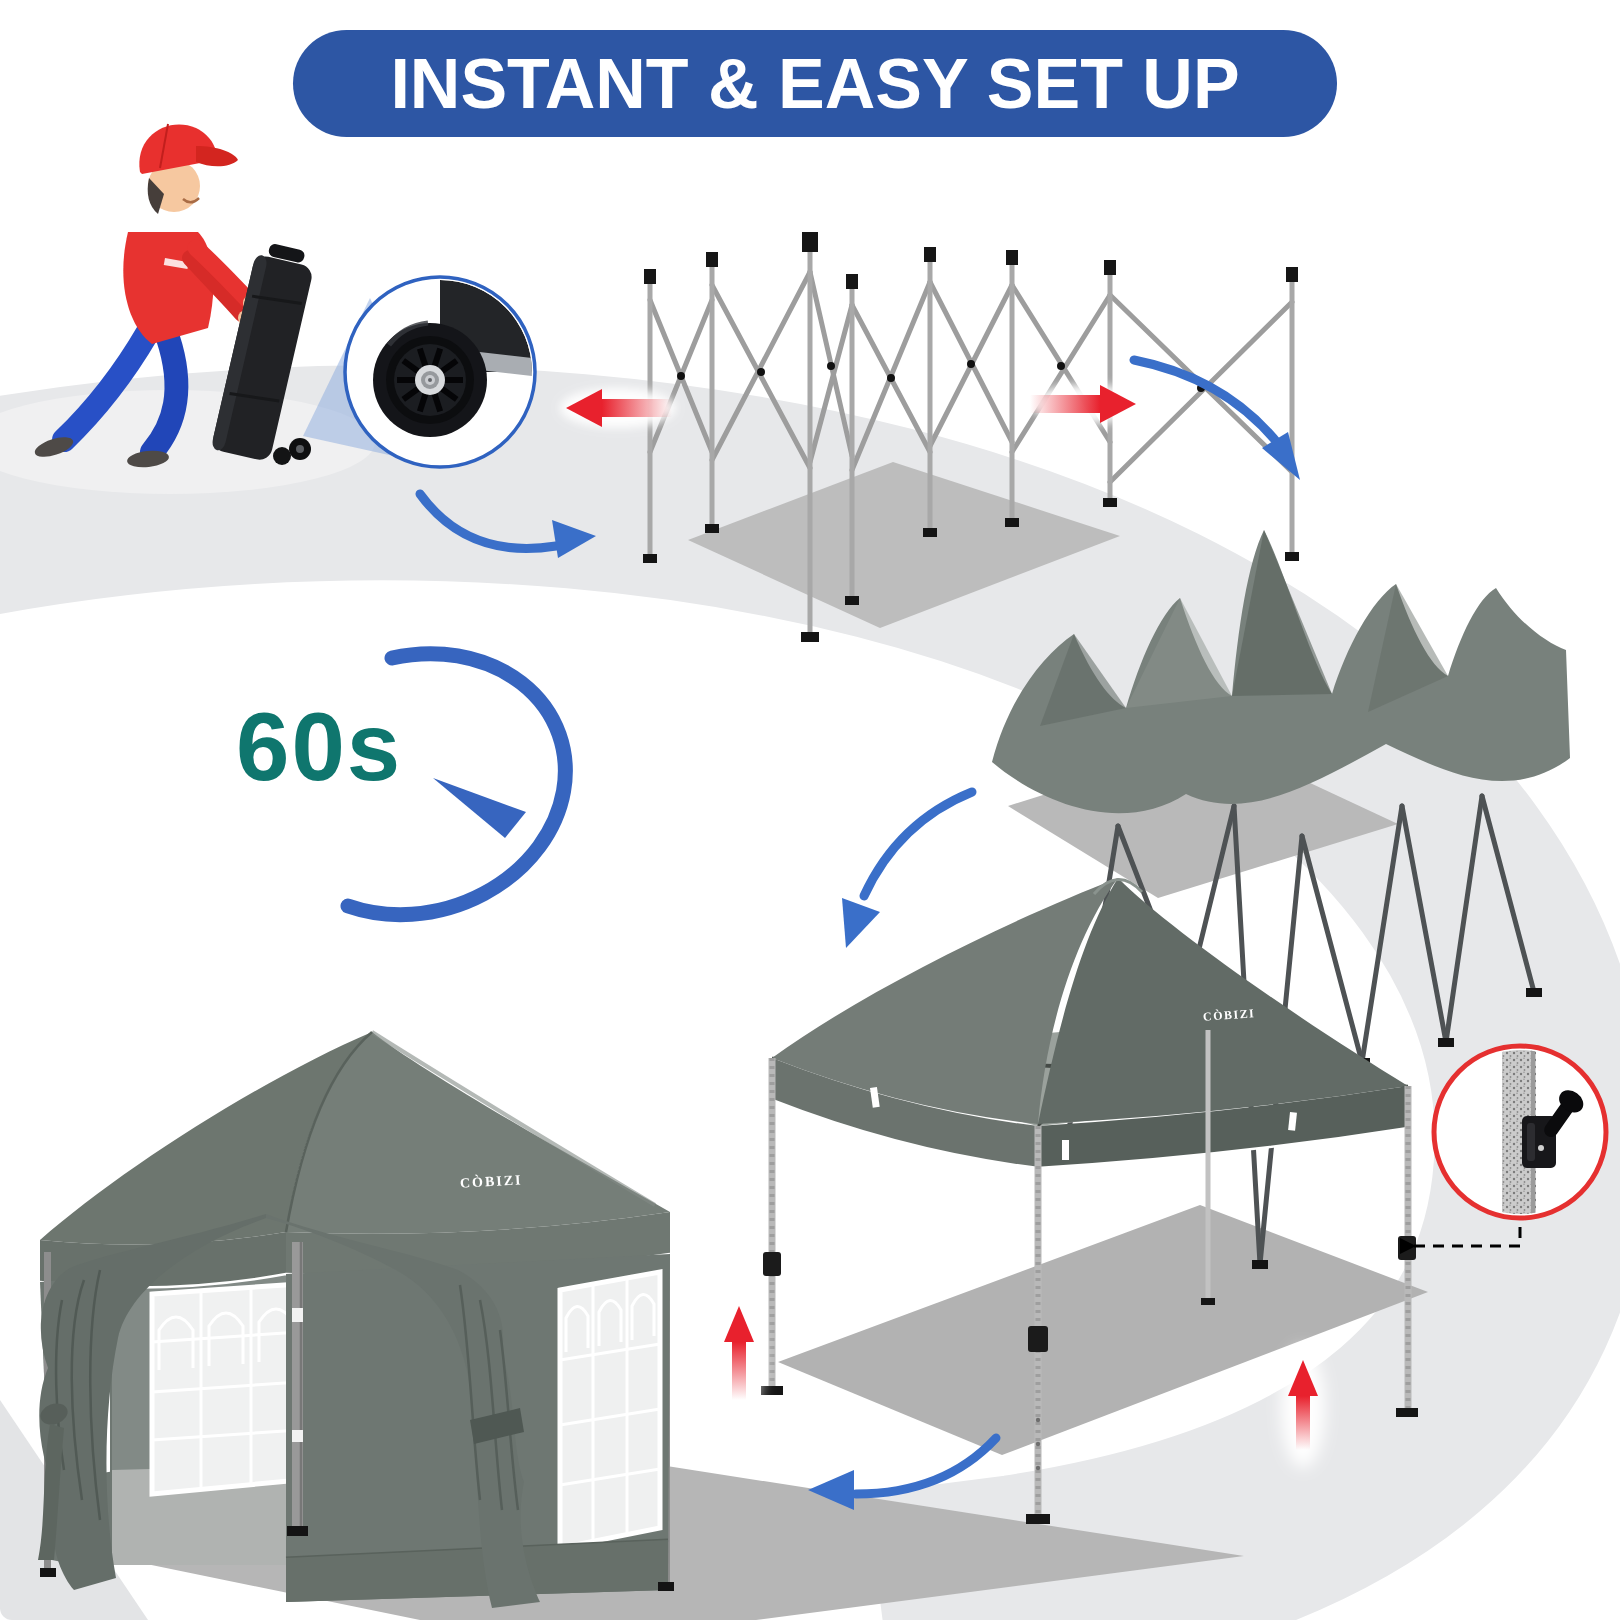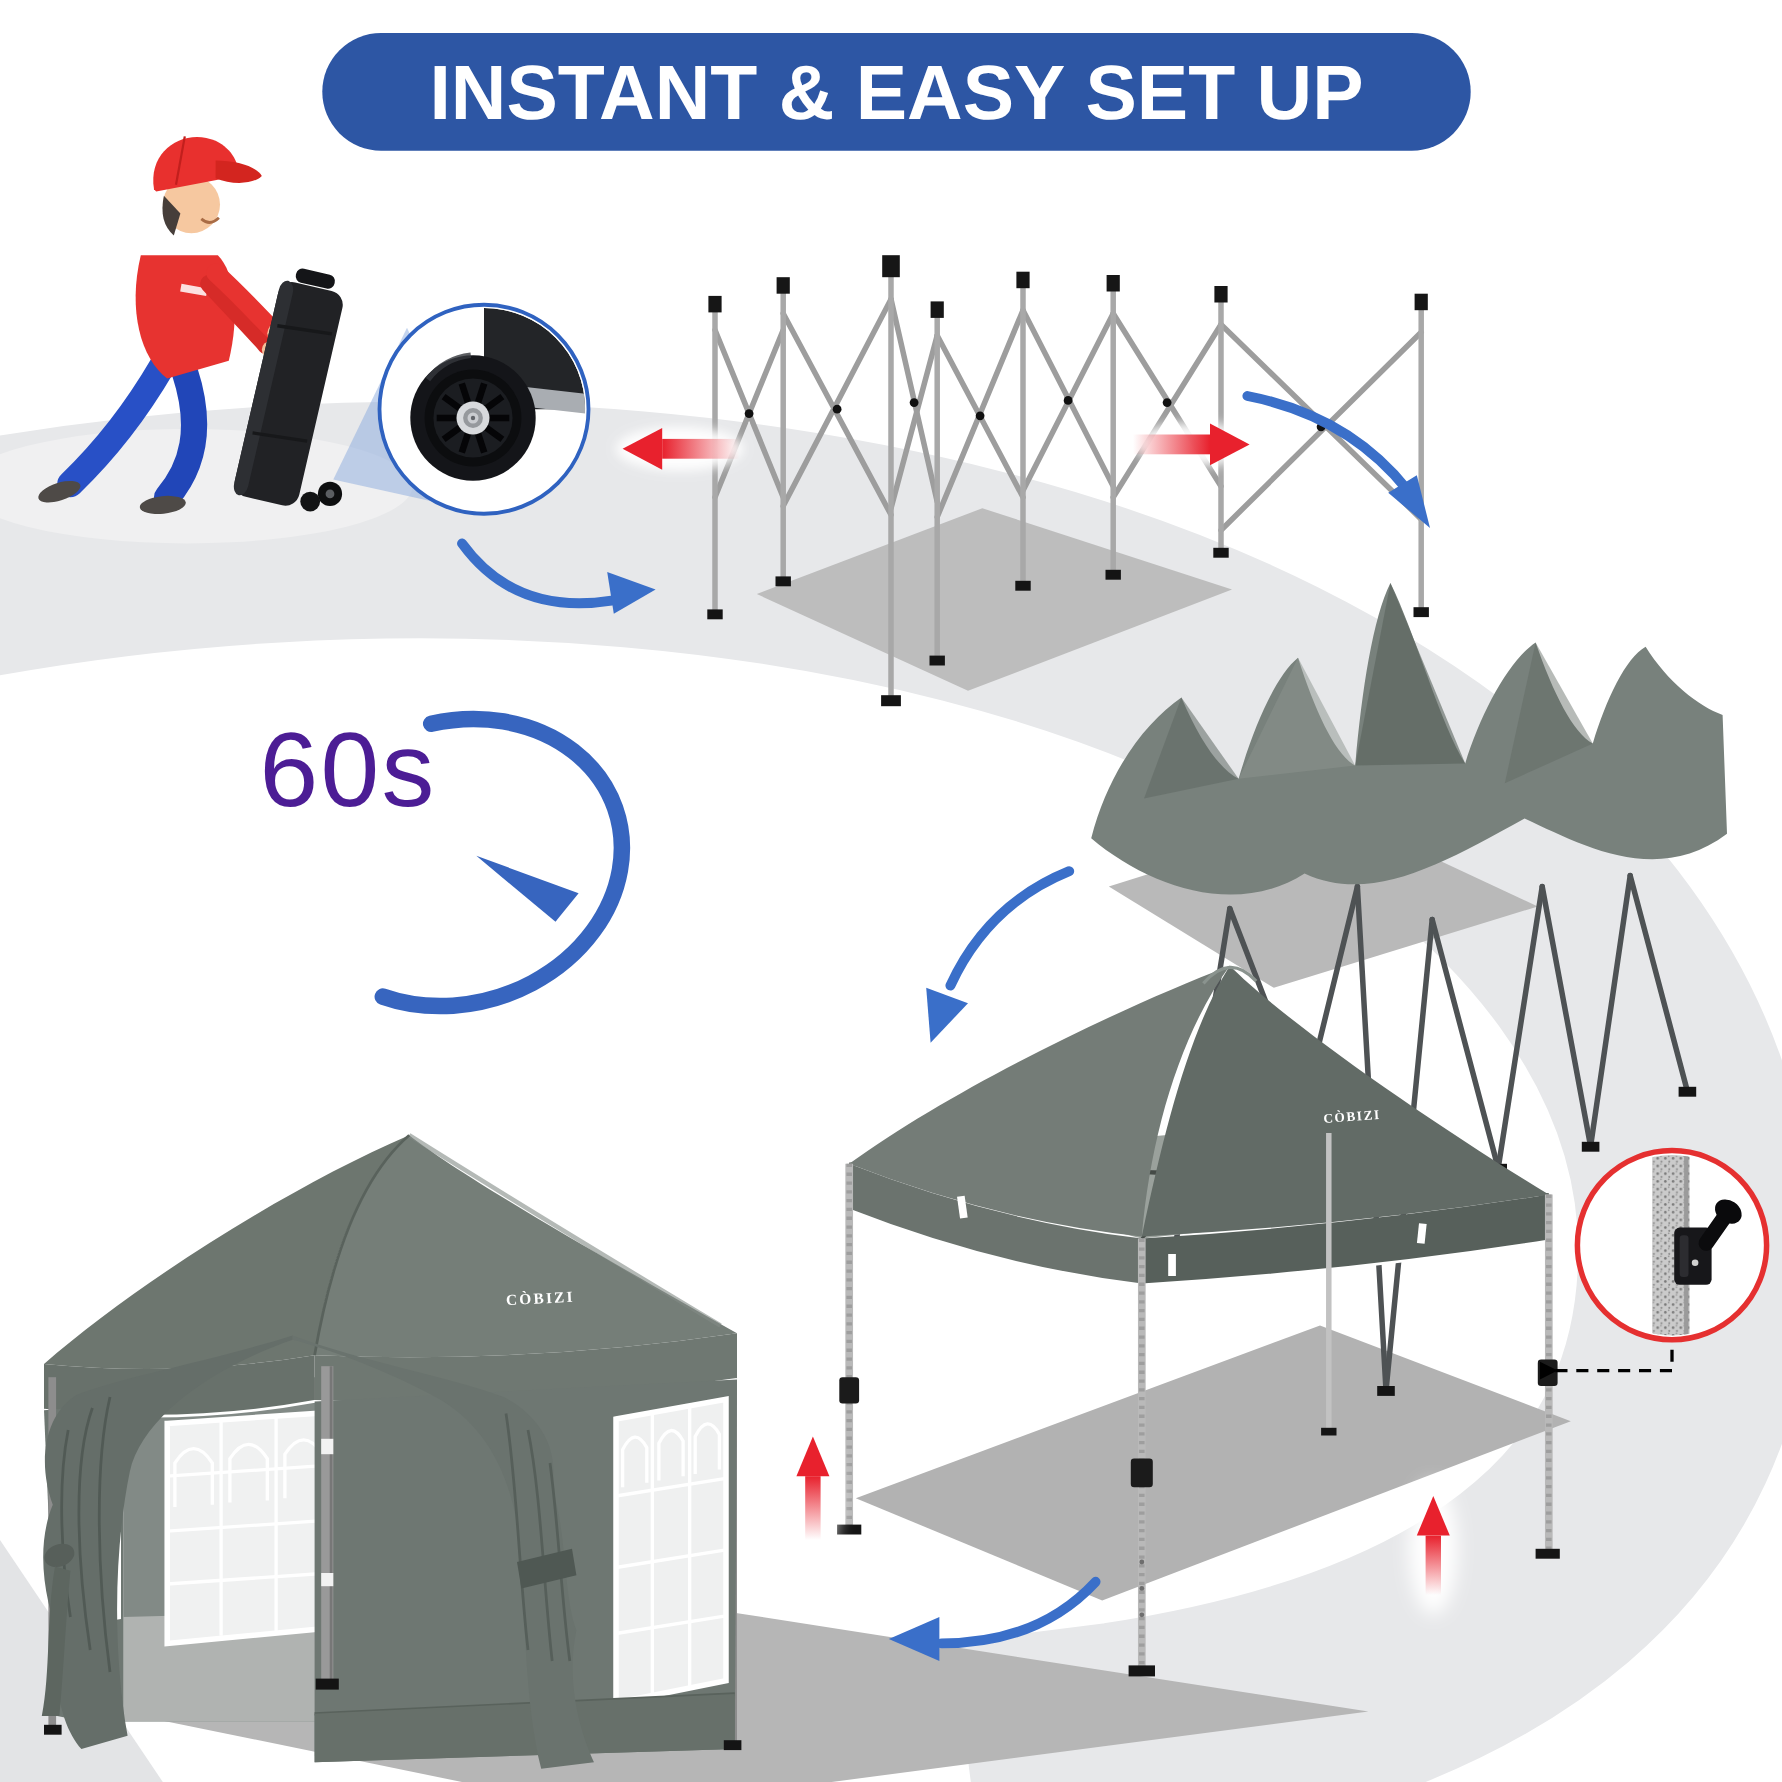--- a/index.html
+++ b/index.html
@@ -4,7 +4,7 @@
 <style>
   html,body{margin:0;padding:0;background:#fff;}
   .stage{position:relative;width:1620px;height:1620px;background:#ffffff;overflow:hidden;
-         font-family:"Liberation Sans", sans-serif;}
+         font-family:"Liberation Sans", sans-serif;border-radius:12px;}
   .stage svg{position:absolute;left:0;top:0;}
   .overlay{position:absolute;pointer-events:none;}
   .title-pill{left:293px;top:30px;width:1044px;height:107px;border-radius:54px;

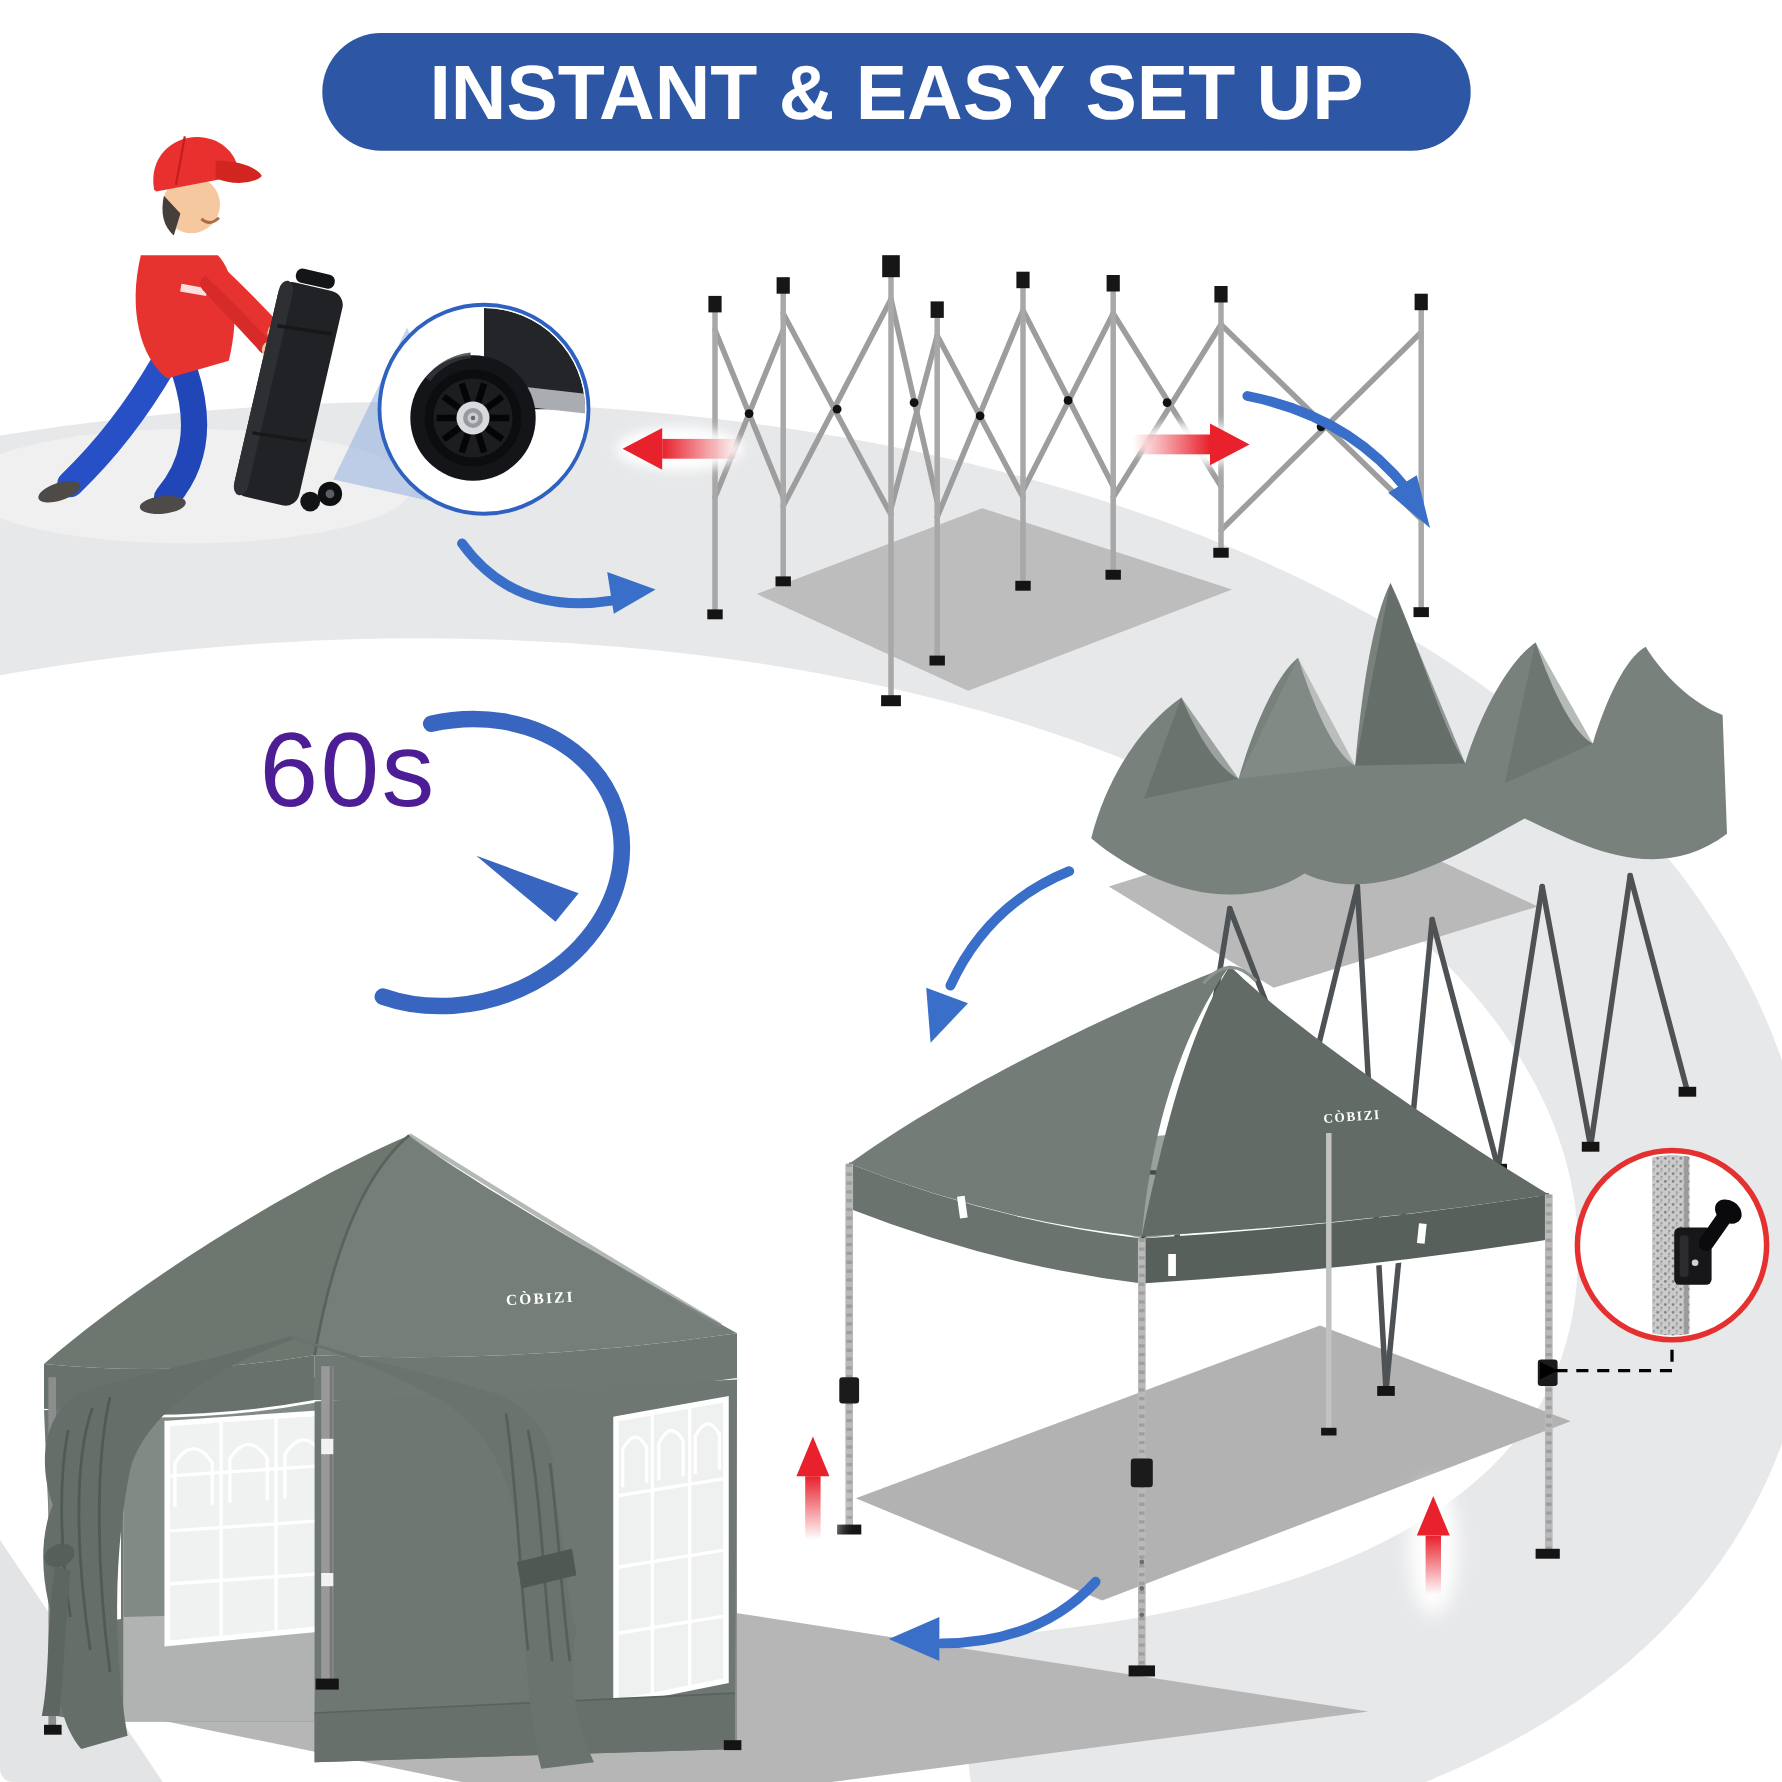--- a/index.html
+++ b/index.html
@@ -11,7 +11,7 @@
 dique    background:#2d56a4;display:flex;align-items:center;justify-content:center;}
   .title-pill{background:#2d56a4;}
   .title-pill span{color:#ffffff;font-size:70px;font-weight:700;white-space:nowrap;letter-spacing:0px;}
-  .timer-label{left:236px;top:646px;color:#4c1d95;font-size:96px;font-weight:400;letter-spacing:2px;}
+  .timer-label{left:236px;top:692px;color:#0f766e;font-size:96px;font-weight:700;letter-spacing:2px;}
   .logo{color:#ffffff;font-family:"Liberation Serif", serif;font-weight:600;white-space:nowrap;}
   .logo-canopy{left:1203px;top:1008px;font-size:12px;letter-spacing:1.5px;transform:rotate(-4deg);}
   .logo-tent{left:460px;top:1174px;font-size:14px;letter-spacing:2px;transform:rotate(-3deg);}

